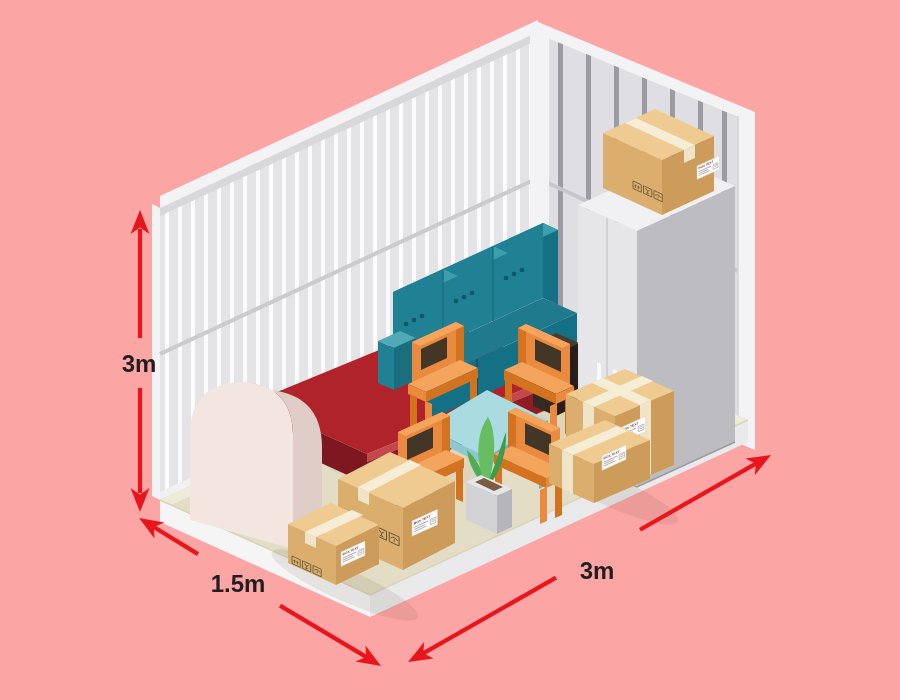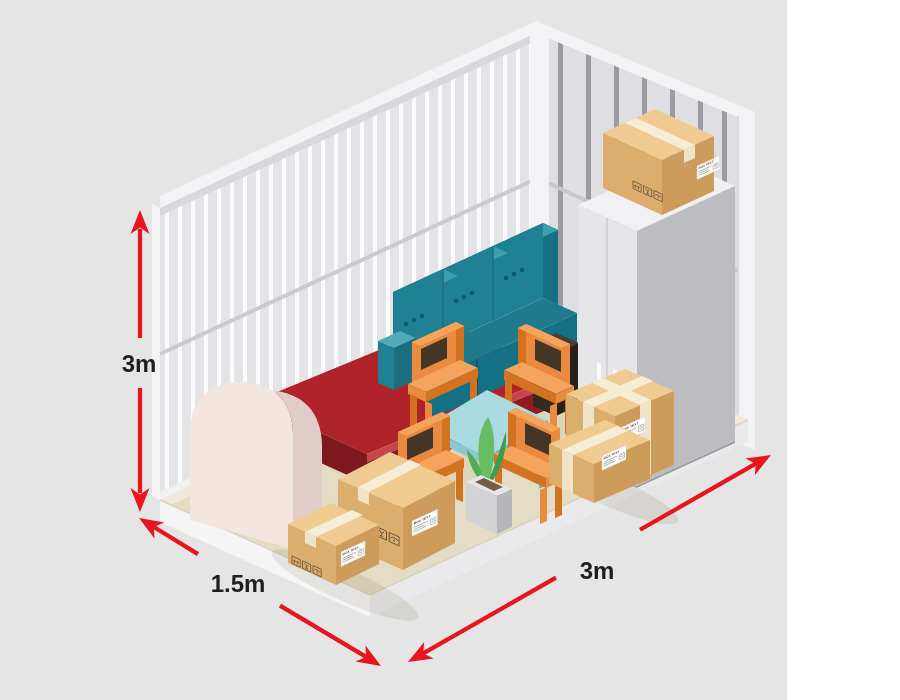--- a/index.html
+++ b/index.html
@@ -3,7 +3,7 @@
 <meta charset="utf-8">
 <style>
   html,body{margin:0;padding:0;background:#ffffff;}
-  .stage{position:relative;width:787px;height:700px;background:#e5e5e5;overflow:hidden;
+  .stage{position:relative;width:900px;height:700px;background:#fca5a5;overflow:hidden;
          font-family:"Liberation Sans", sans-serif;}
   svg{display:block;}
   text{font-family:"Liberation Sans", sans-serif;}

